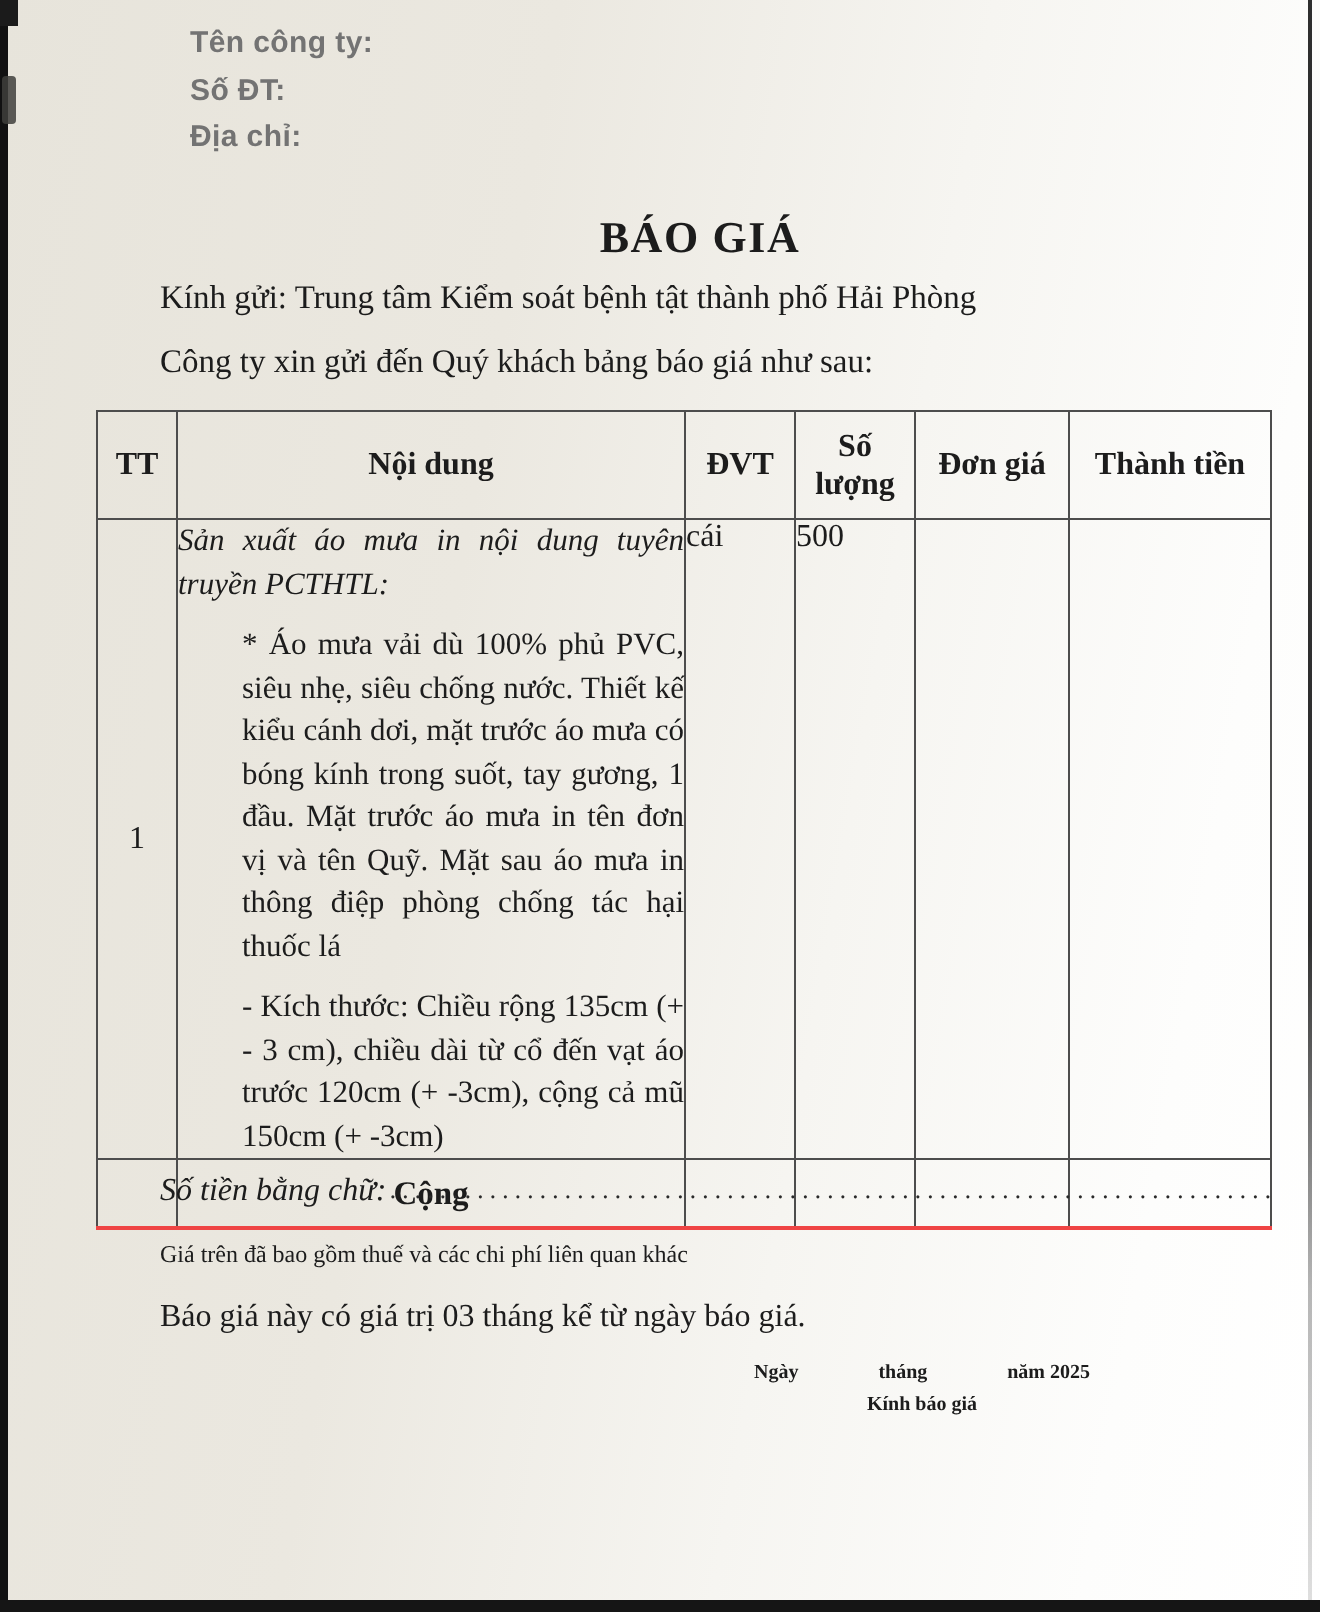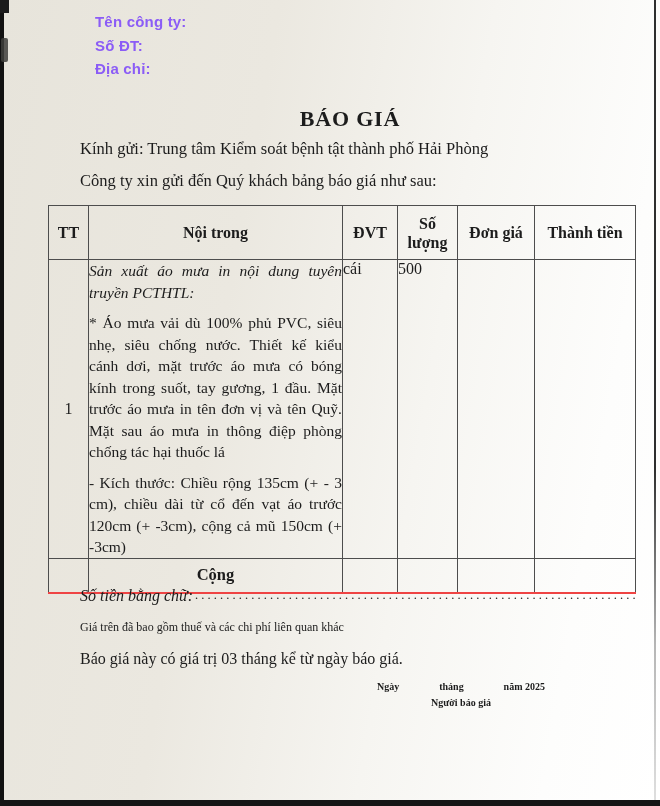--- a/index.html
+++ b/index.html
@@ -20,7 +20,7 @@
   
   .company-block { position:absolute; left:95px; top:10px;
     font-family:"Liberation Sans", sans-serif; font-weight:bold;
-    font-size:15px; line-height:23.5px; letter-spacing:.2px; color:#8b5cf6; }
+    font-size:15px; line-height:23.5px; letter-spacing:.2px; color:#737373; }
 
   .doc-title { position:absolute; left:60px; width:580px; top:106px; text-align:center;
     font-size:22px; font-weight:bold; letter-spacing:.8px; }

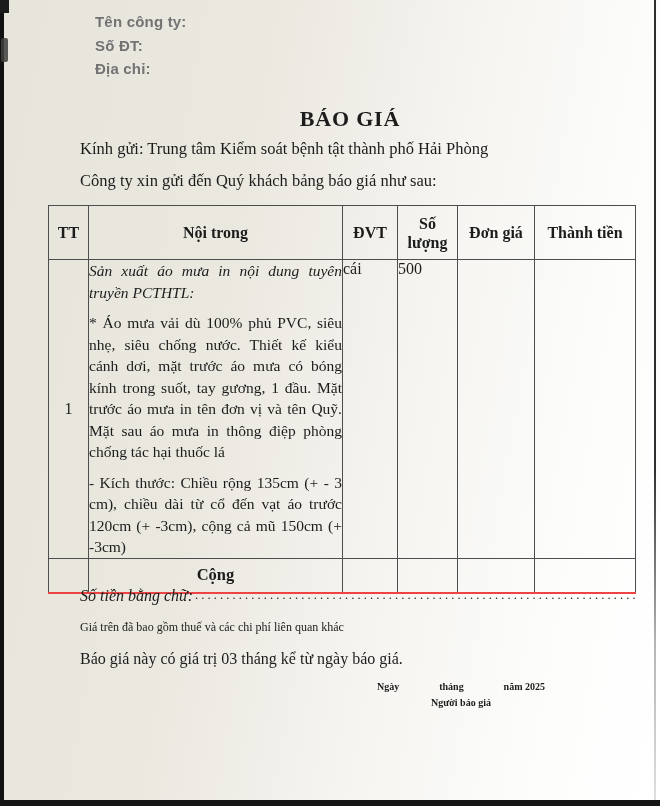--- a/index.html
+++ b/index.html
@@ -95,7 +95,7 @@
   <thead>
     <tr>
       <th>TT</th>
-      <th>Nội trong</th>
+      <th>Nội dung</th>
       <th>ĐVT</th>
       <th>Số lượng</th>
       <th>Đơn giá</th>

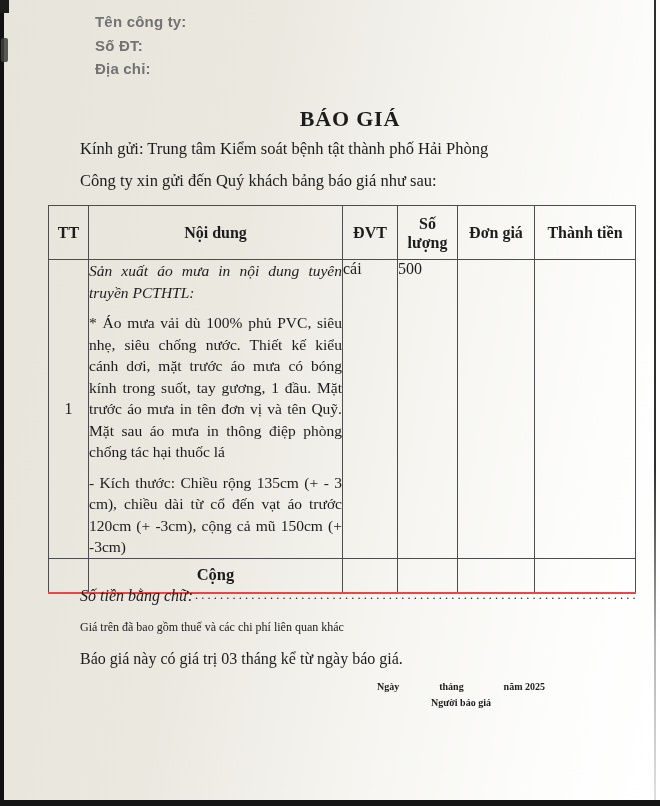--- a/index.html
+++ b/index.html
@@ -41,7 +41,7 @@
   td.cell-content { vertical-align:top; padding:6px 10px 4px 10px; text-align:justify;
     font-size:15.5px; line-height:21.5px; height:277px; }
   td.cell-content p { margin:0; }
-  td.cell-content p + p { margin-top:9px; }
+  td.cell-content p + p { margin-top:9px;margin-left:32px; }
   td.cell-content p.italic { font-style:italic; }
   td.cell-dvt, td.cell-sl { vertical-align:top; text-align:left; padding-top:8px; font-size:16px; }
 

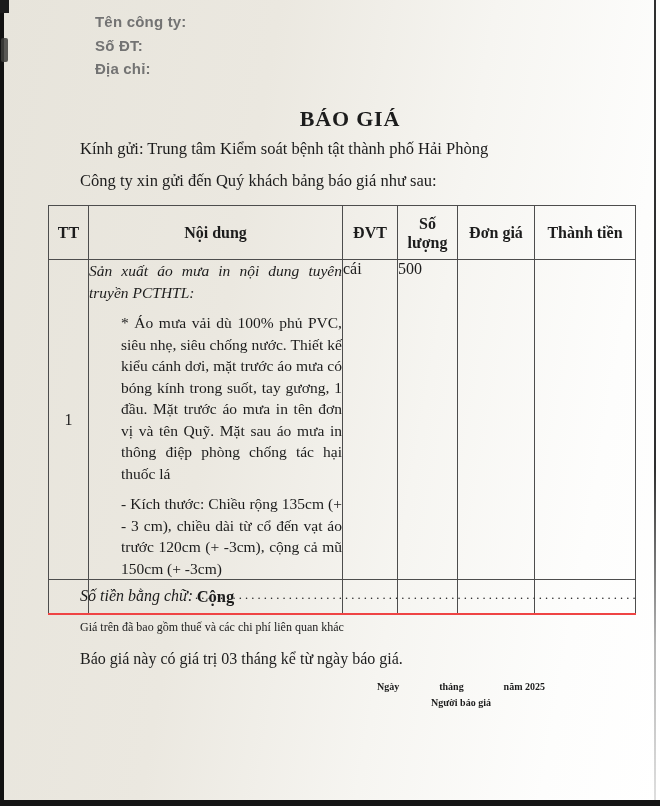--- a/index.html
+++ b/index.html
@@ -140,7 +140,7 @@
     <span>tháng</span>
     <span>năm 2025</span>
   </div>
-  <div class="sign-who">Người báo giá</div>
+  <div class="sign-who">Kính báo giá</div>
 </div>
 
 </body></html>

